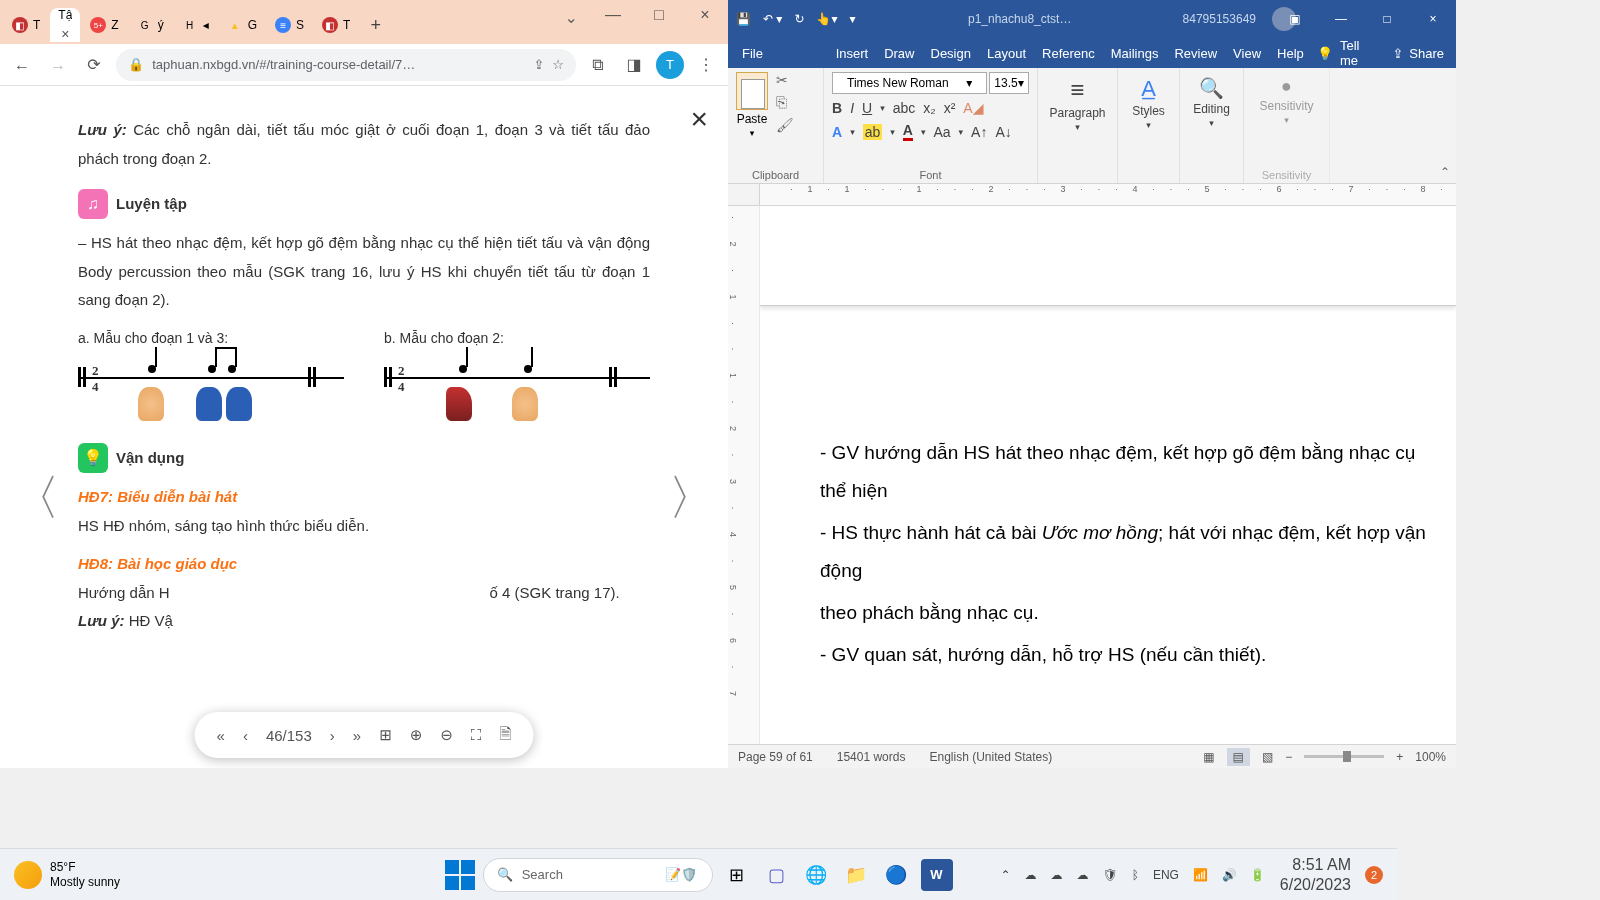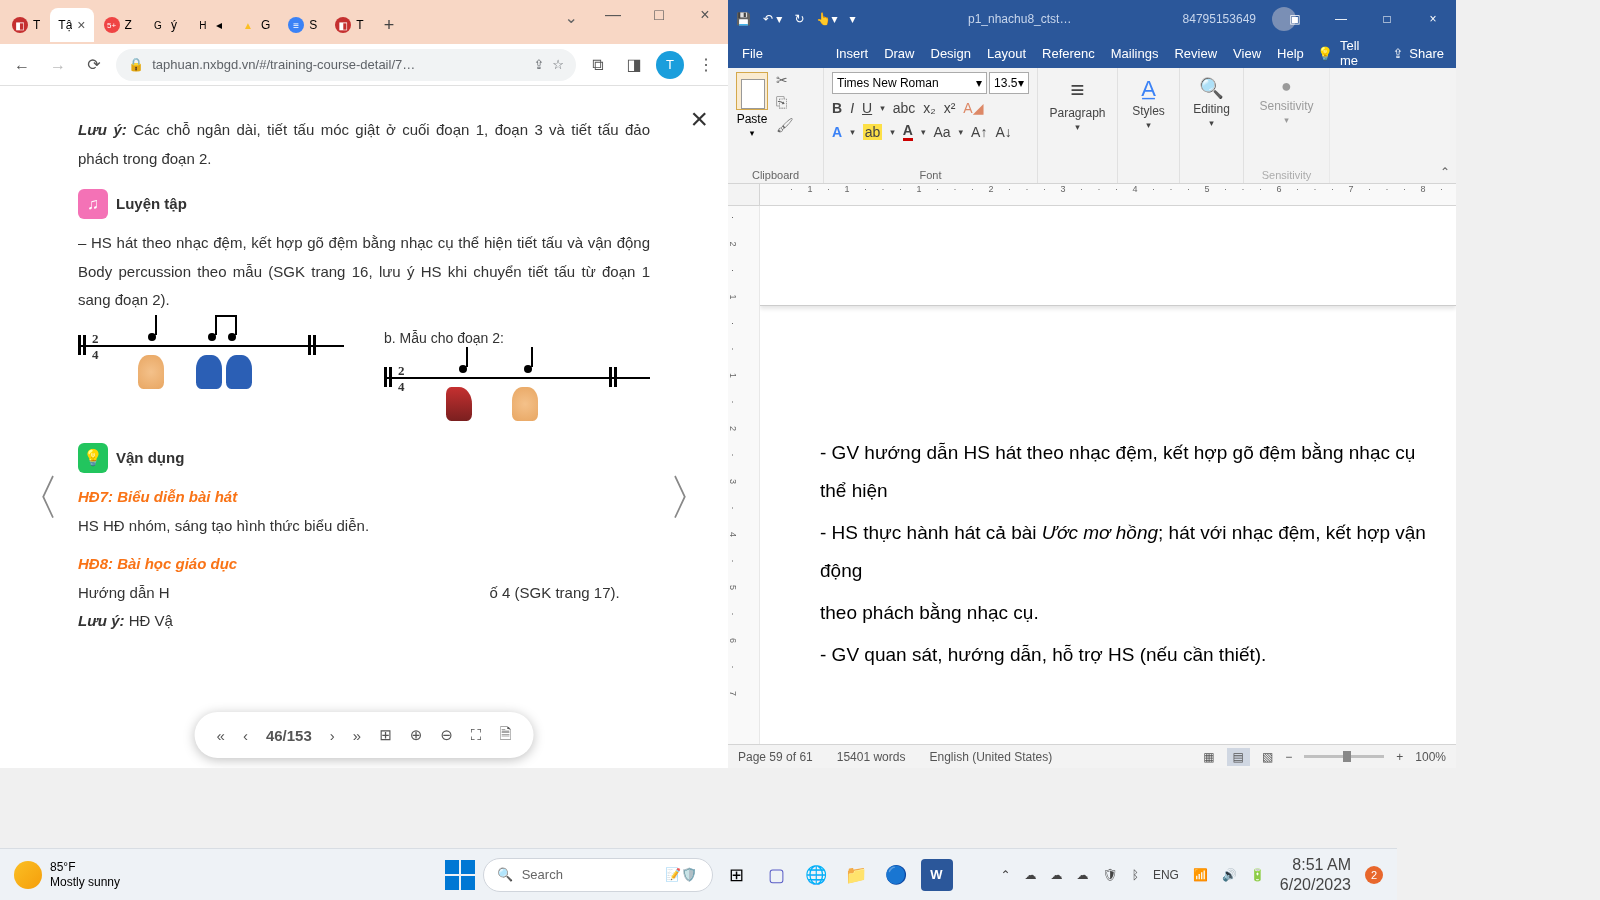--- a/index.html
+++ b/index.html
@@ -9,7 +9,7 @@
 .chrome { position: absolute; left: 0; top: 0; width: 728px; height: 768px; background: #fff; display: flex; flex-direction: column; }
 .chrome-tabstrip { height: 44px; background: #f8d7c5; display: flex; align-items: center; padding: 6px 4px 0; gap: 2px; }
 .tab { display: flex; align-items: center; gap: 5px; padding: 0 8px; height: 34px; border-radius: 8px 8px 0 0; font-size: 12px; min-width: 0; flex-shrink: 0; }
-.tab.active { background: #fff; }
+.tab.active { background: #fff; flex-direction: column; }
 .tab-fav { width: 16px; height: 16px; border-radius: 50%; display: inline-flex; align-items: center; justify-content: center; font-size: 10px; }
 .tab-title { max-width: 16px; overflow: hidden; white-space: nowrap; }
 .tab-close { font-size: 14px; color: #555; }

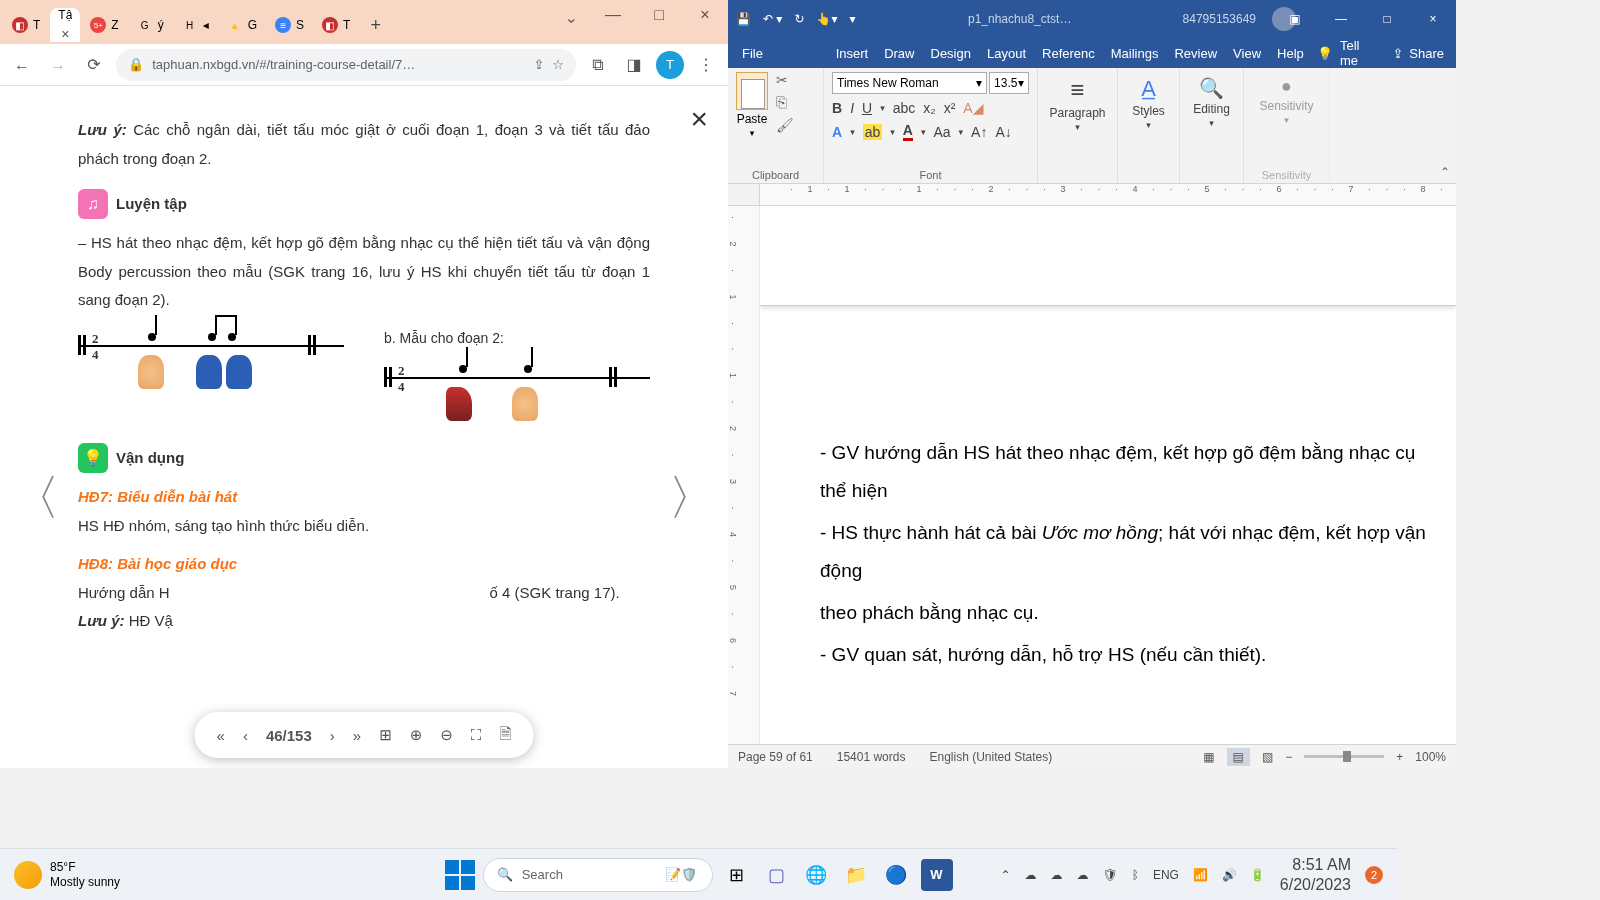--- a/index.html
+++ b/index.html
@@ -69,7 +69,7 @@
 .paste-ico::before{content:"";position:absolute;top:6px;left:4px;width:22px;height:28px;background:#fff;border:1px solid #999;}
 .clip-side { display:flex;flex-direction:column;gap:6px;font-size:14px;color:#666;padding-left:4px;}
 .font-box { display:flex;gap:2px;}
-.font-name { width:165px;height:22px;border:1px solid #ababab;background:#fff;font-size:12px;padding:2px 4px;display:flex;align-items:center;justify-content:space-between;}
+.font-name { width:165px;height:22px;border:1px solid #ababab;background:#fff;font-size:12px;padding:2px 14px;display:flex;align-items:center;justify-content:space-between;}
 .font-sz { width:42px;height:22px;border:1px solid #ababab;background:#fff;font-size:12px;padding:2px 4px;display:flex;align-items:center;justify-content:space-between;}
 .font-row { display:flex;gap:8px;align-items:center;font-size:14px;margin-top:6px;color:#444;}
 .big-btn { display:flex;flex-direction:column;align-items:center;font-size:12px;color:#444;gap:2px;padding:4px 8px;}

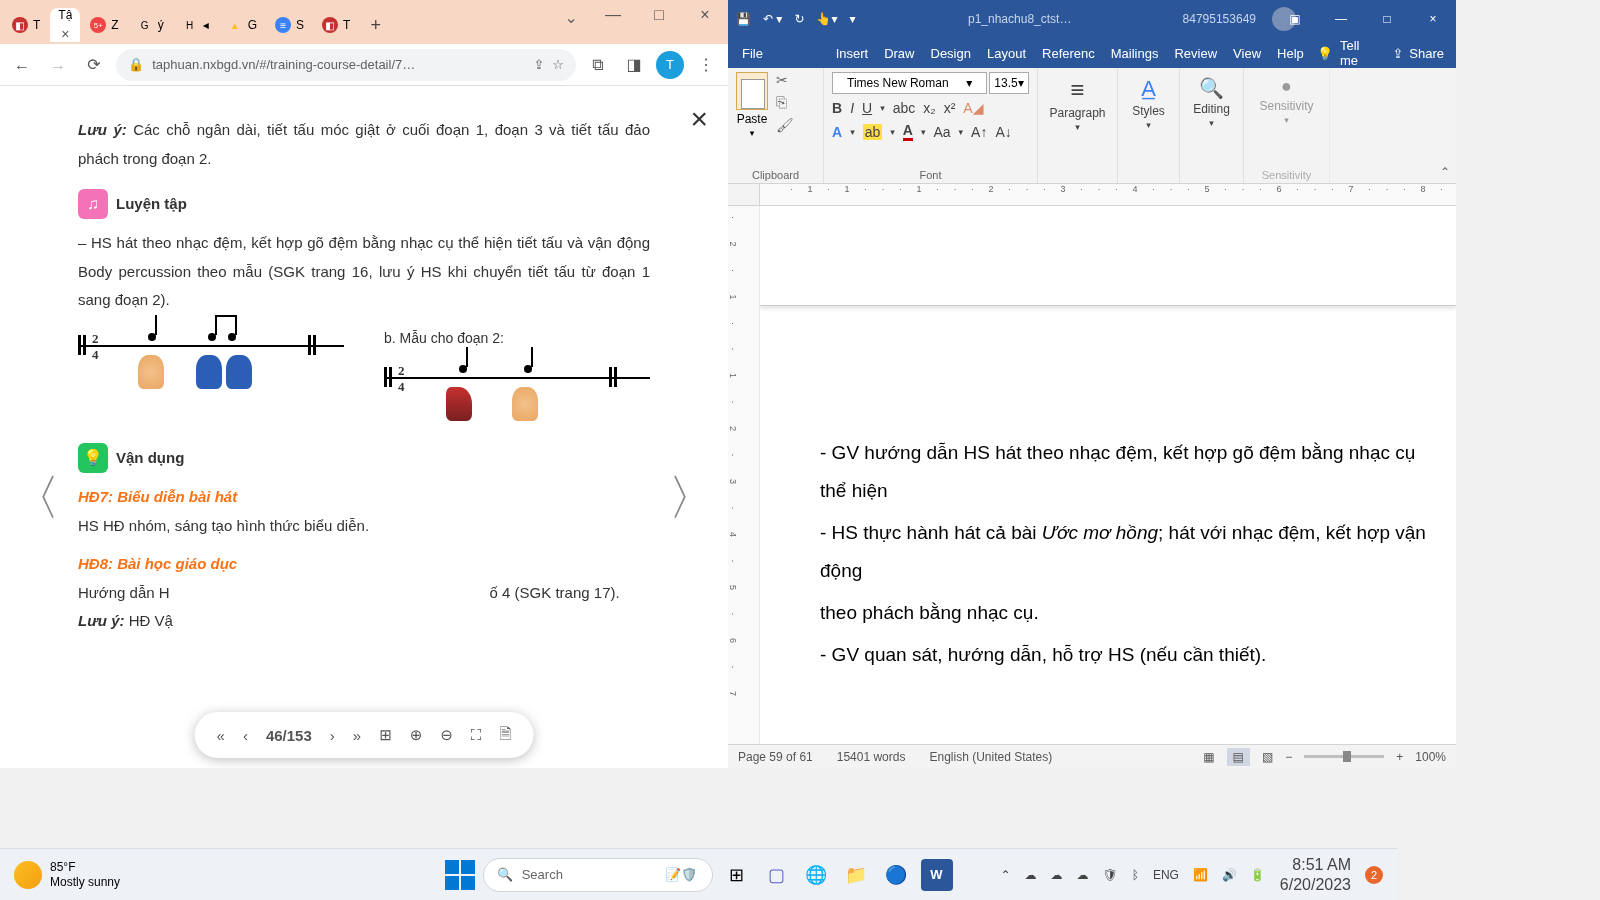--- a/index.html
+++ b/index.html
@@ -173,6 +173,7 @@
       <p class="just">– HS hát theo nhạc đệm, kết hợp gõ đệm bằng nhạc cụ thể hiện tiết tấu và vận động Body percussion theo mẫu (SGK trang 16, lưu ý HS khi chuyển tiết tấu từ đoạn 1 sang đoạn 2).</p>
       <div class="pattern-row">
         <div class="pat-col">
+          <div class="pat-lbl">a. Mẫu cho đoạn 1 và 3:</div>
           <div class="staff">
             <div class="staff-line"></div>
             <div class="bar" style="left:0"></div>

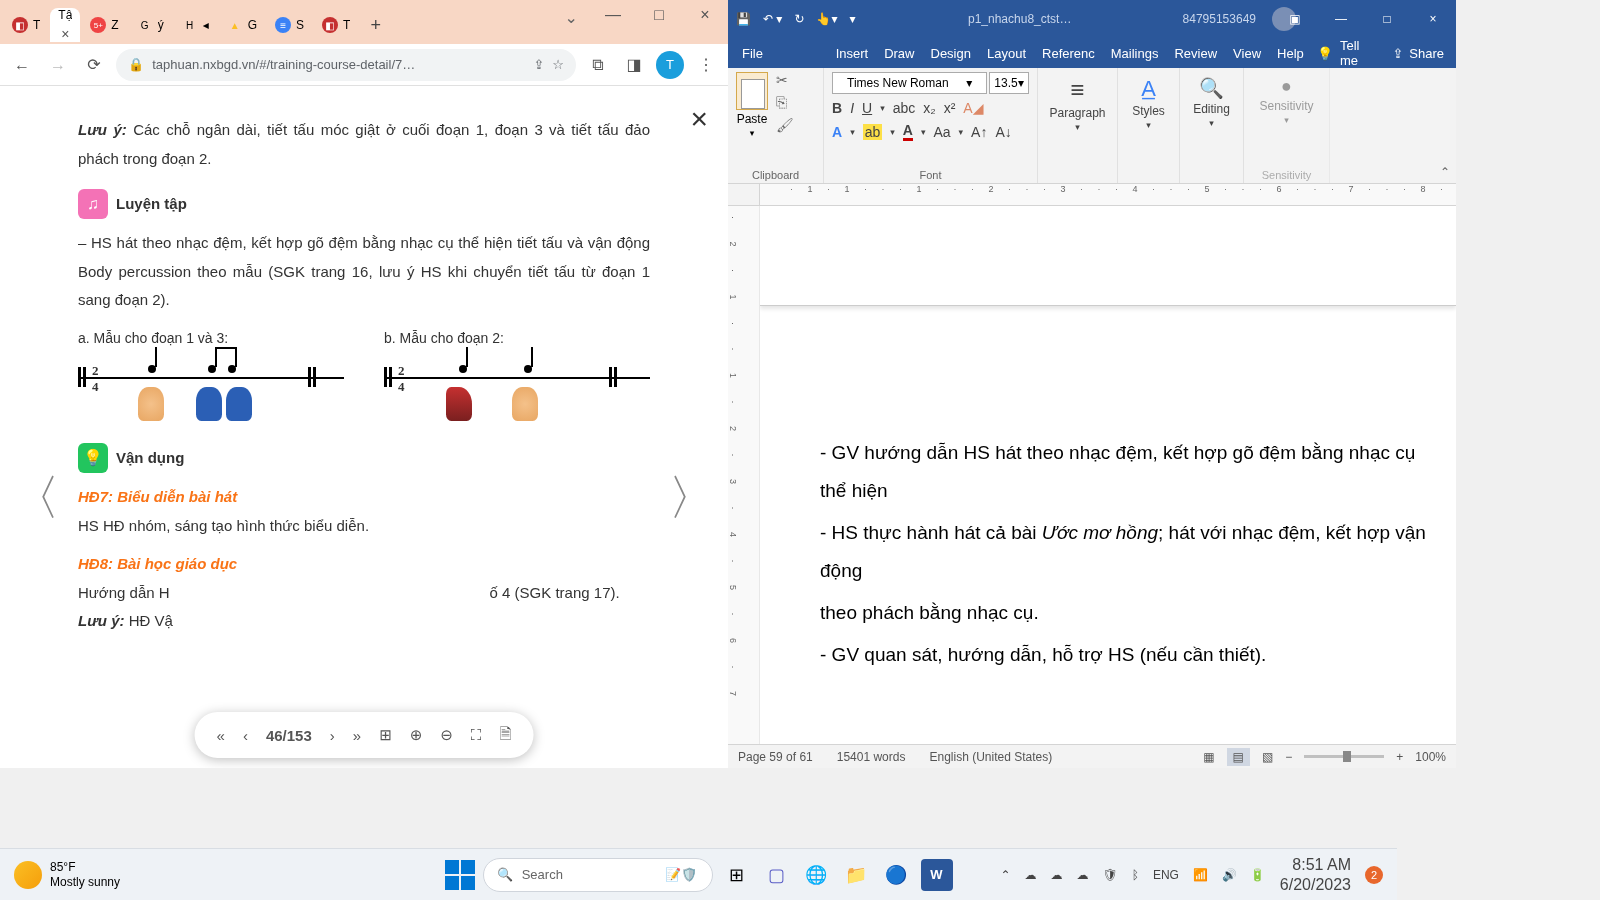--- a/index.html
+++ b/index.html
@@ -224,7 +224,7 @@
     <div class="pager">
       <span>«</span>
       <span>‹</span>
-      <span style="font-weight:700">46/153</span>
+      <span style="font-weight:400">46/153</span>
       <span>›</span>
       <span>»</span>
       <span>⊞</span>

